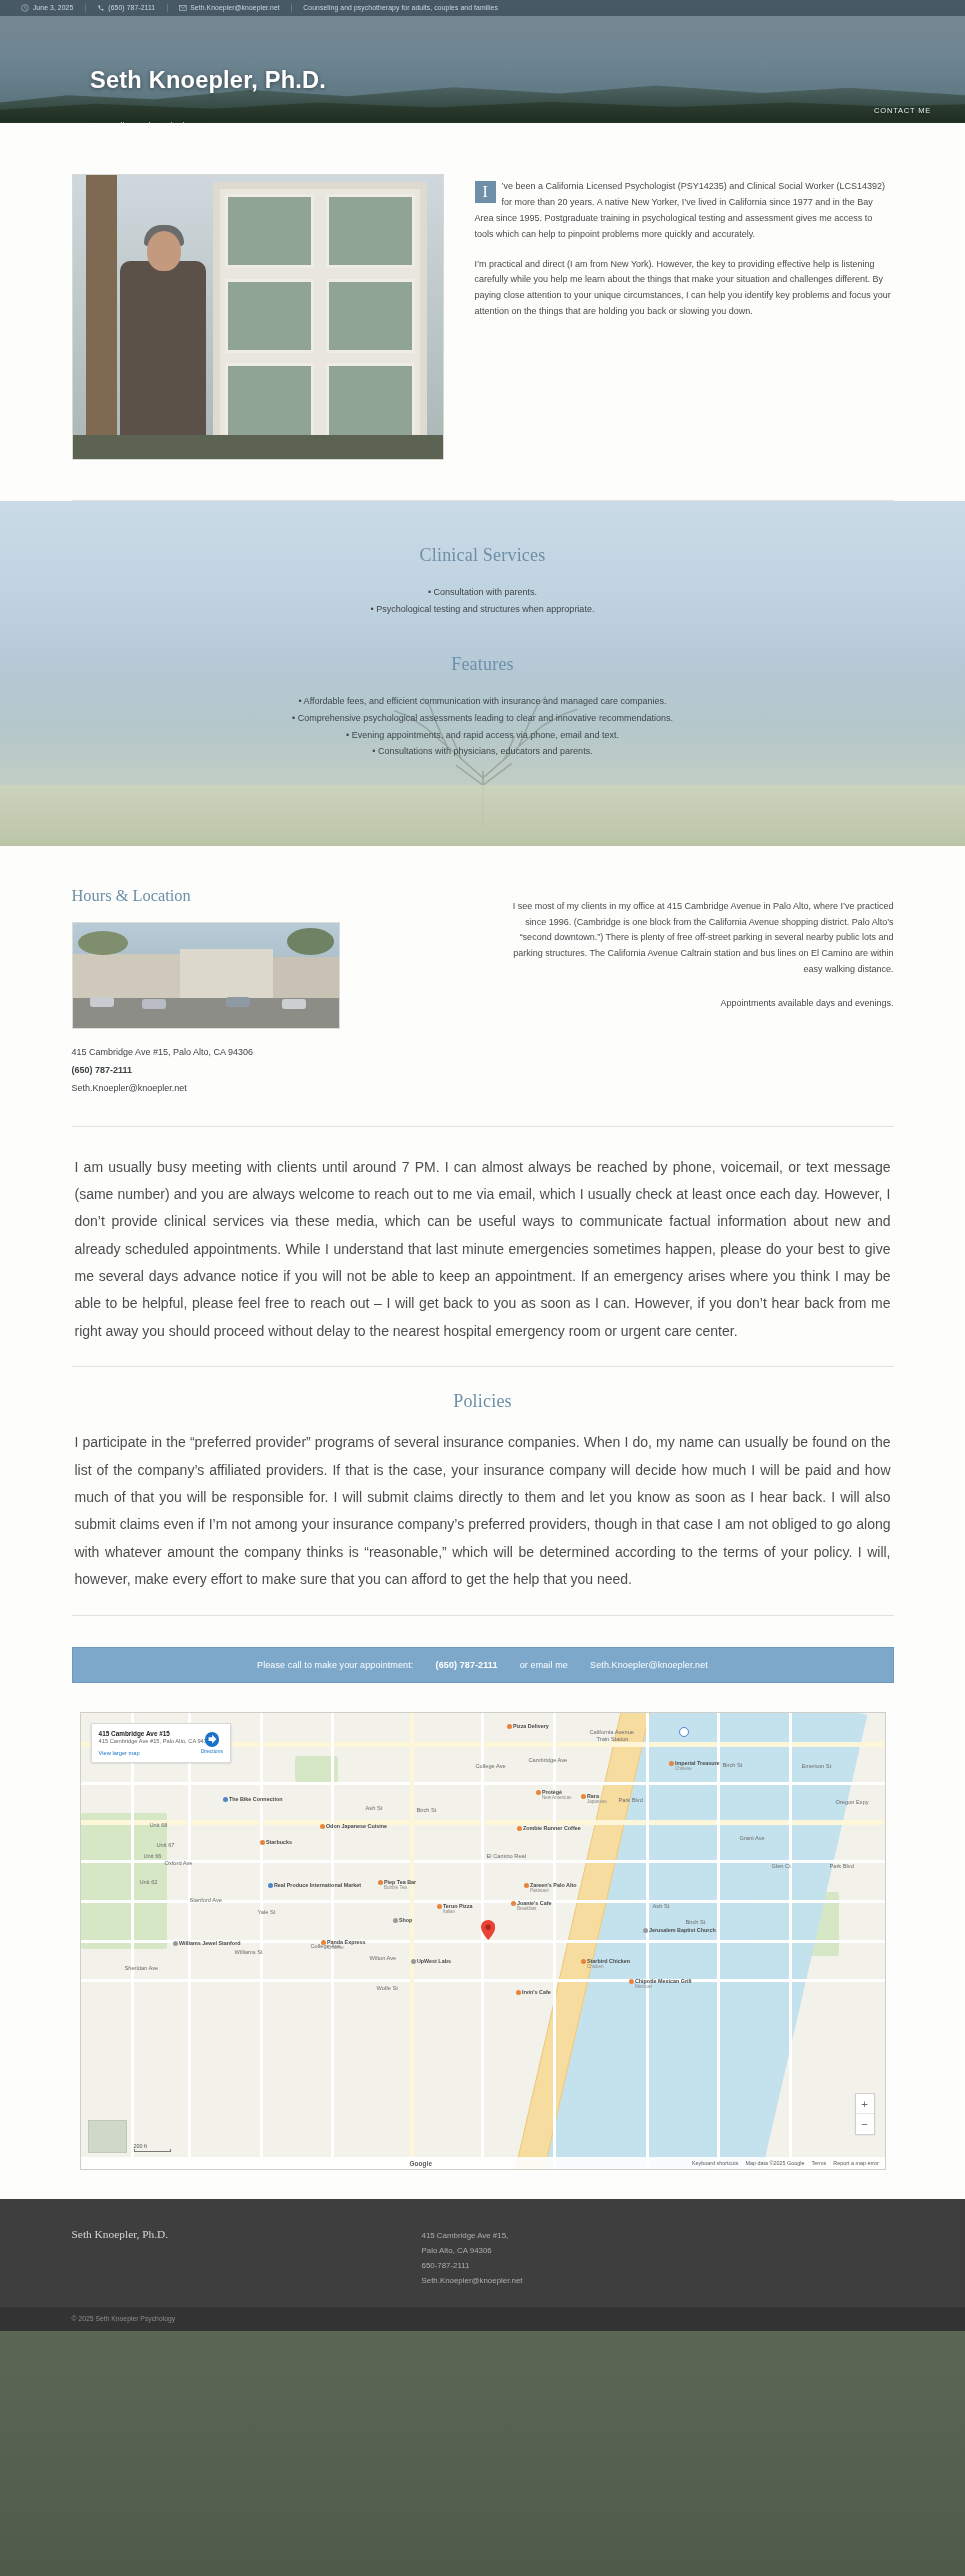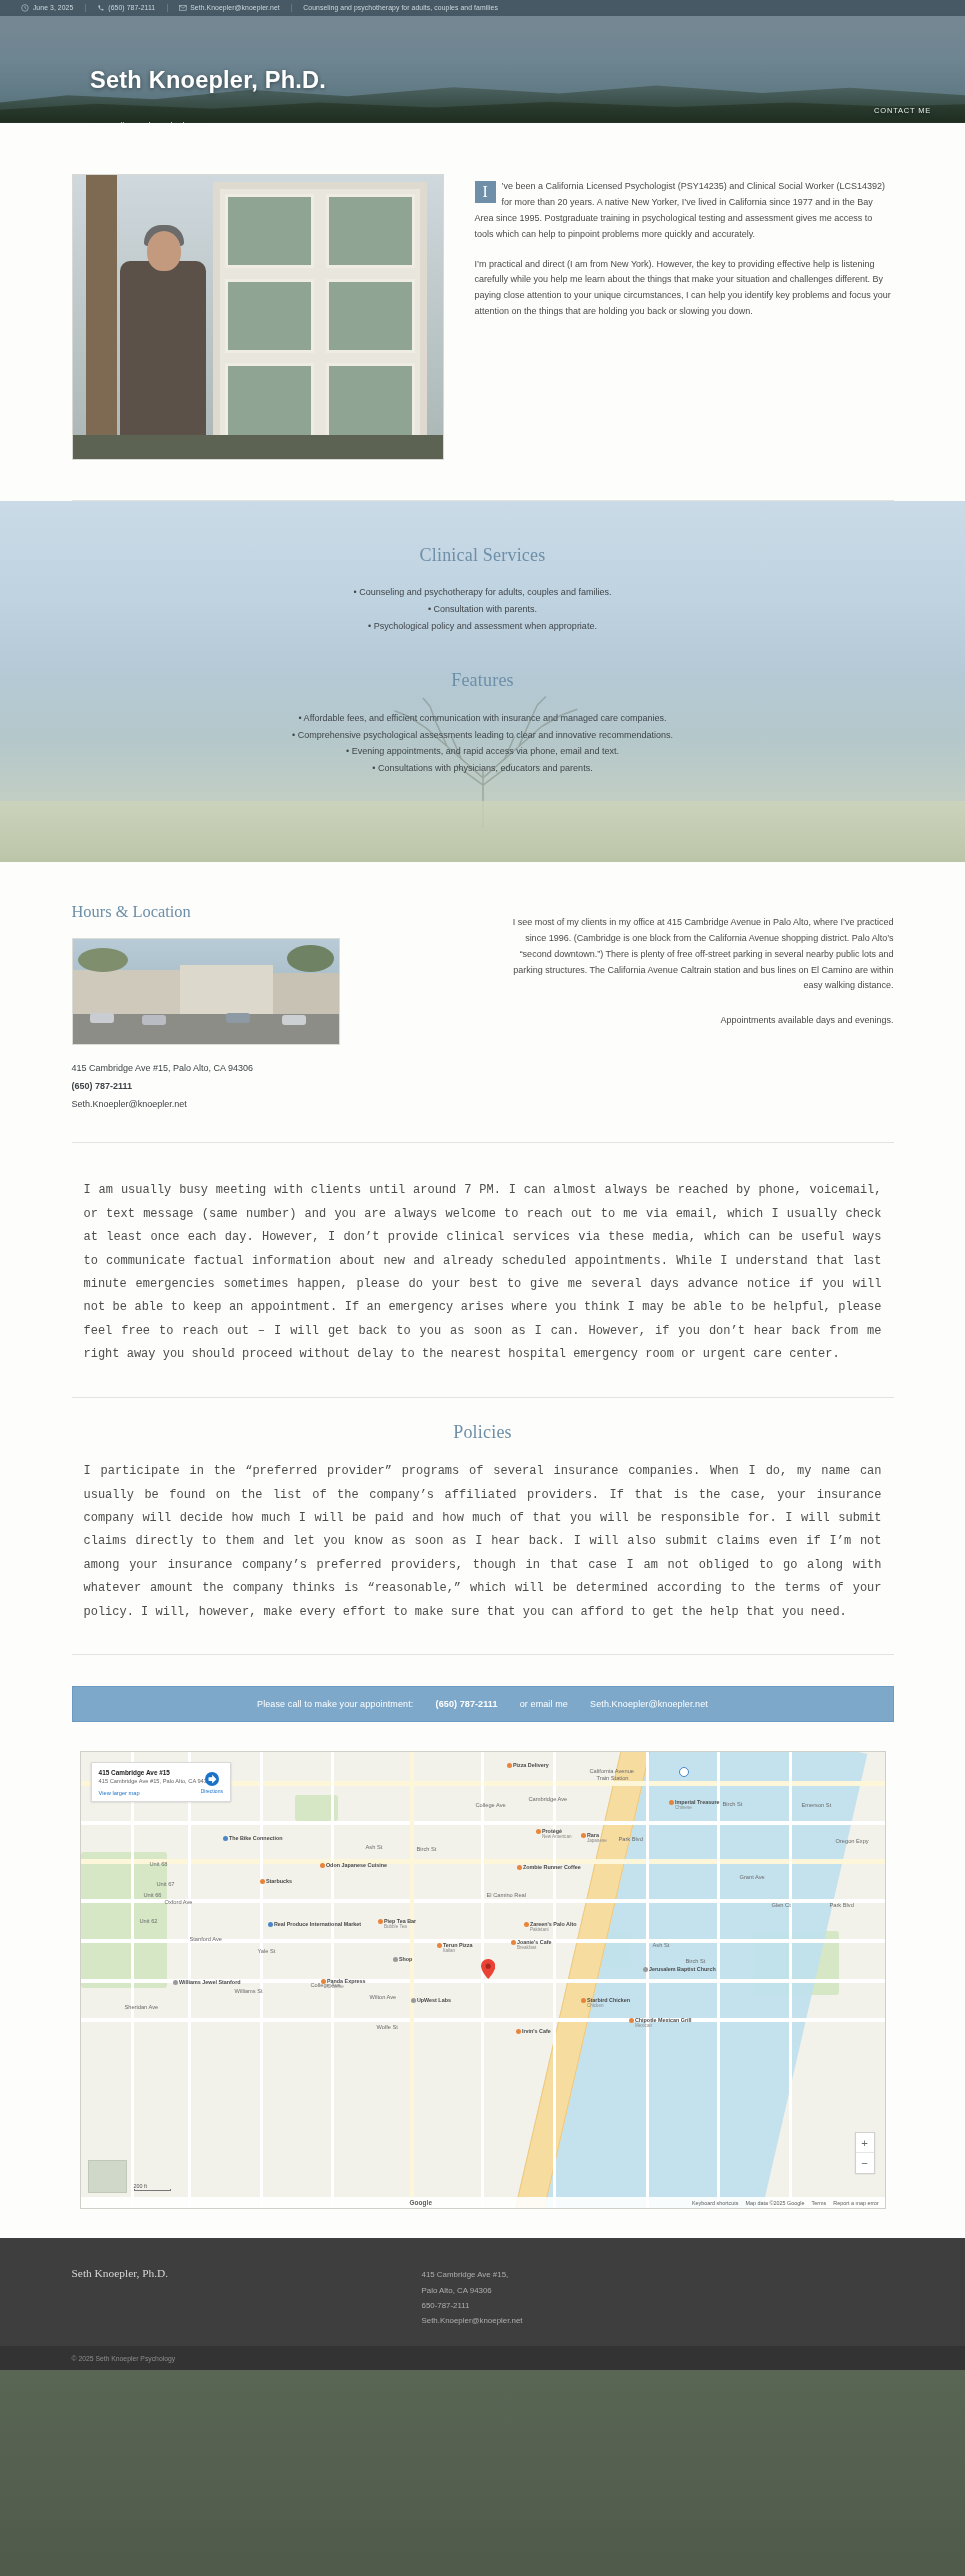--- a/index.html
+++ b/index.html
@@ -449,7 +449,6 @@
         <div class="services">
           <h2 class="section">Clinical Services</h2>
           <div class="center-list">
-            <div>• Counseling and psychotherapy for adults, couples and families.</div>
             <div>• Consultation with parents.</div>
             <div>• Psychological policy and assessment when appropriate.</div>
           </div>

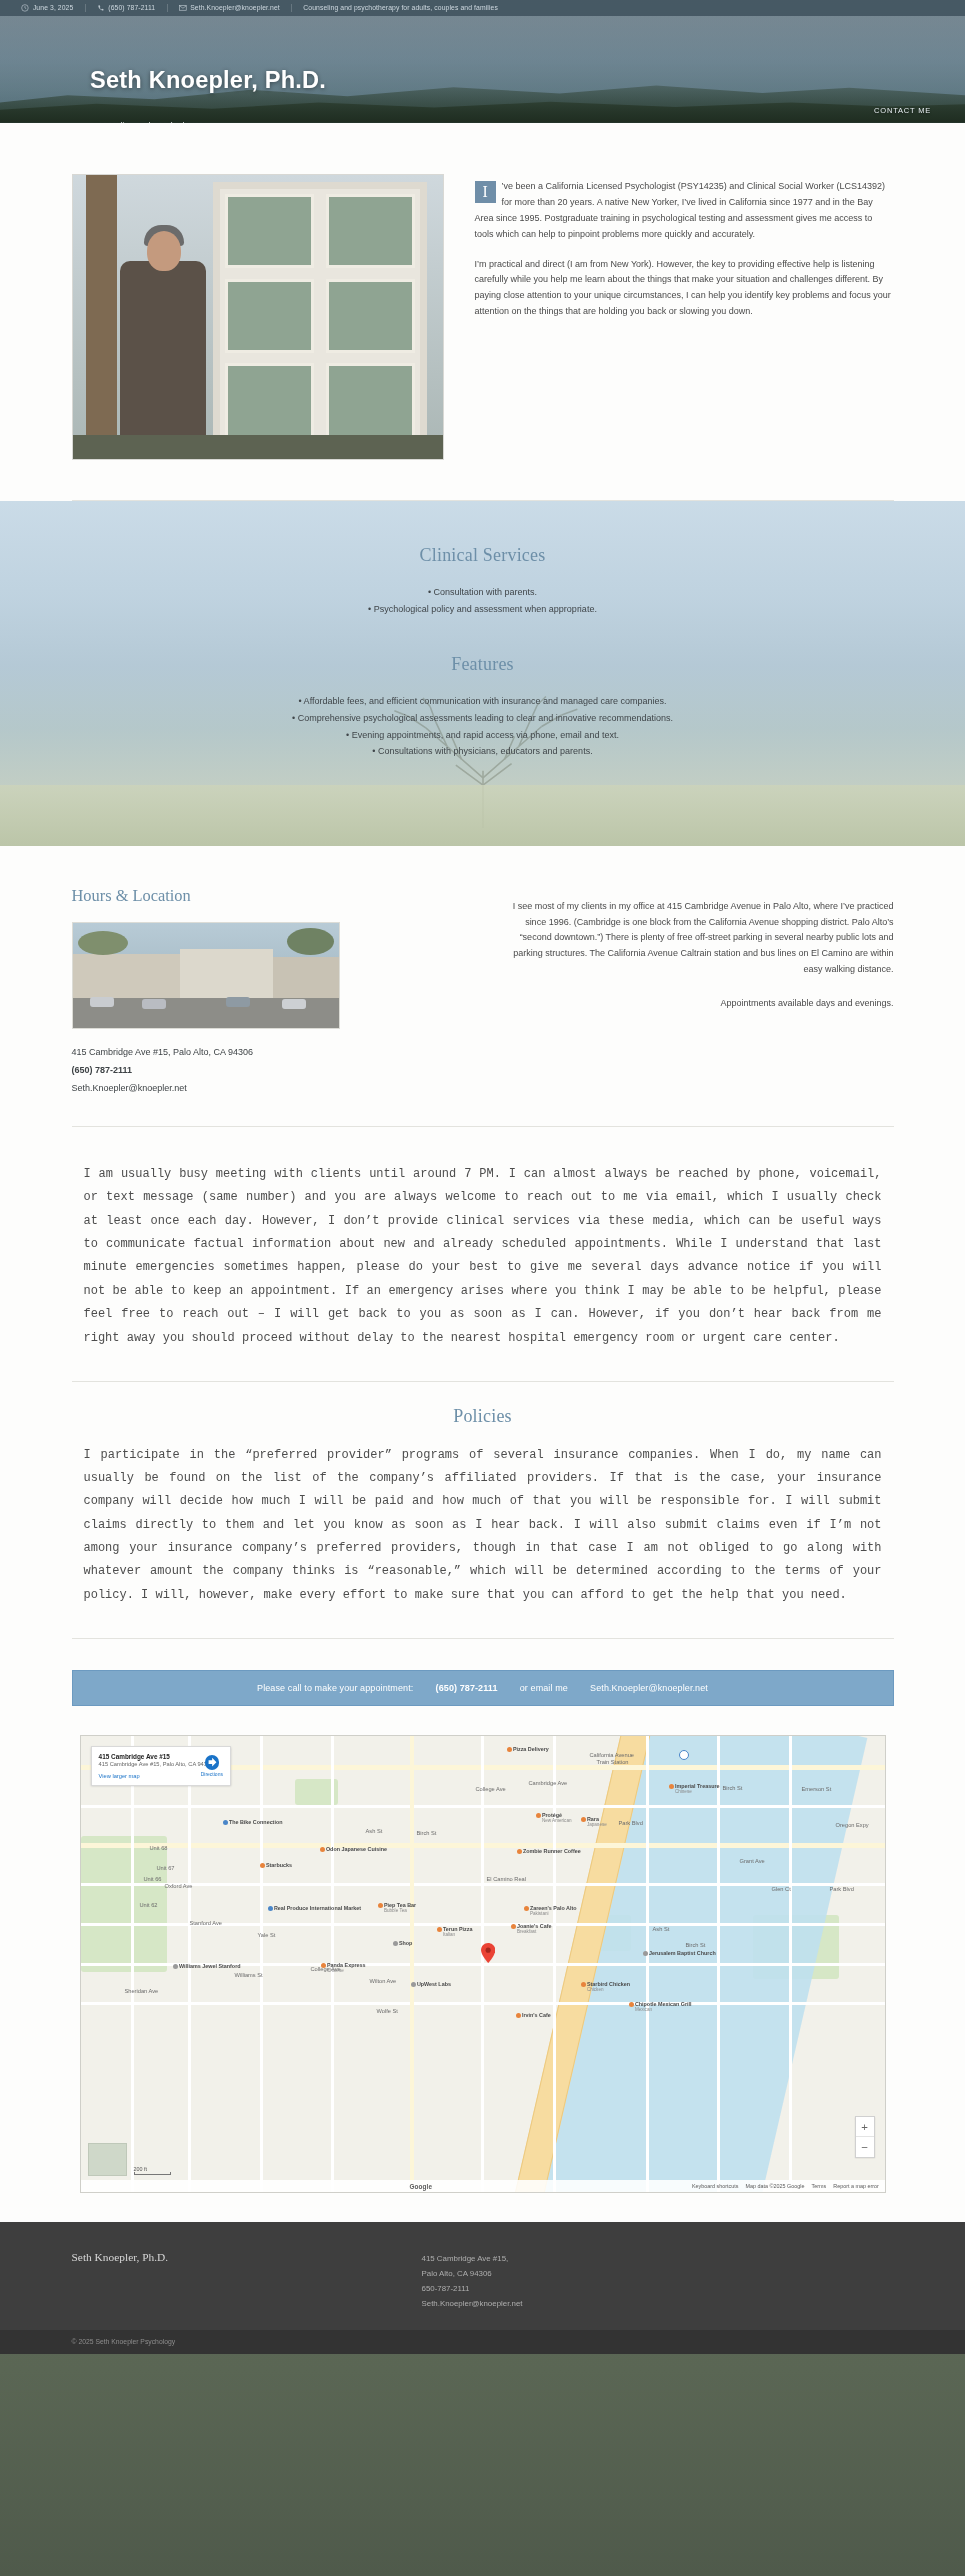--- a/index.html
+++ b/index.html
@@ -450,7 +450,7 @@
           <h2 class="section">Clinical Services</h2>
           <div class="center-list">
             <div>• Consultation with parents.</div>
-            <div>• Psychological policy and assessment when appropriate.</div>
+            <div>• Psychological testing and structures when appropriate.</div>
           </div>
         </div>
         <div class="features">

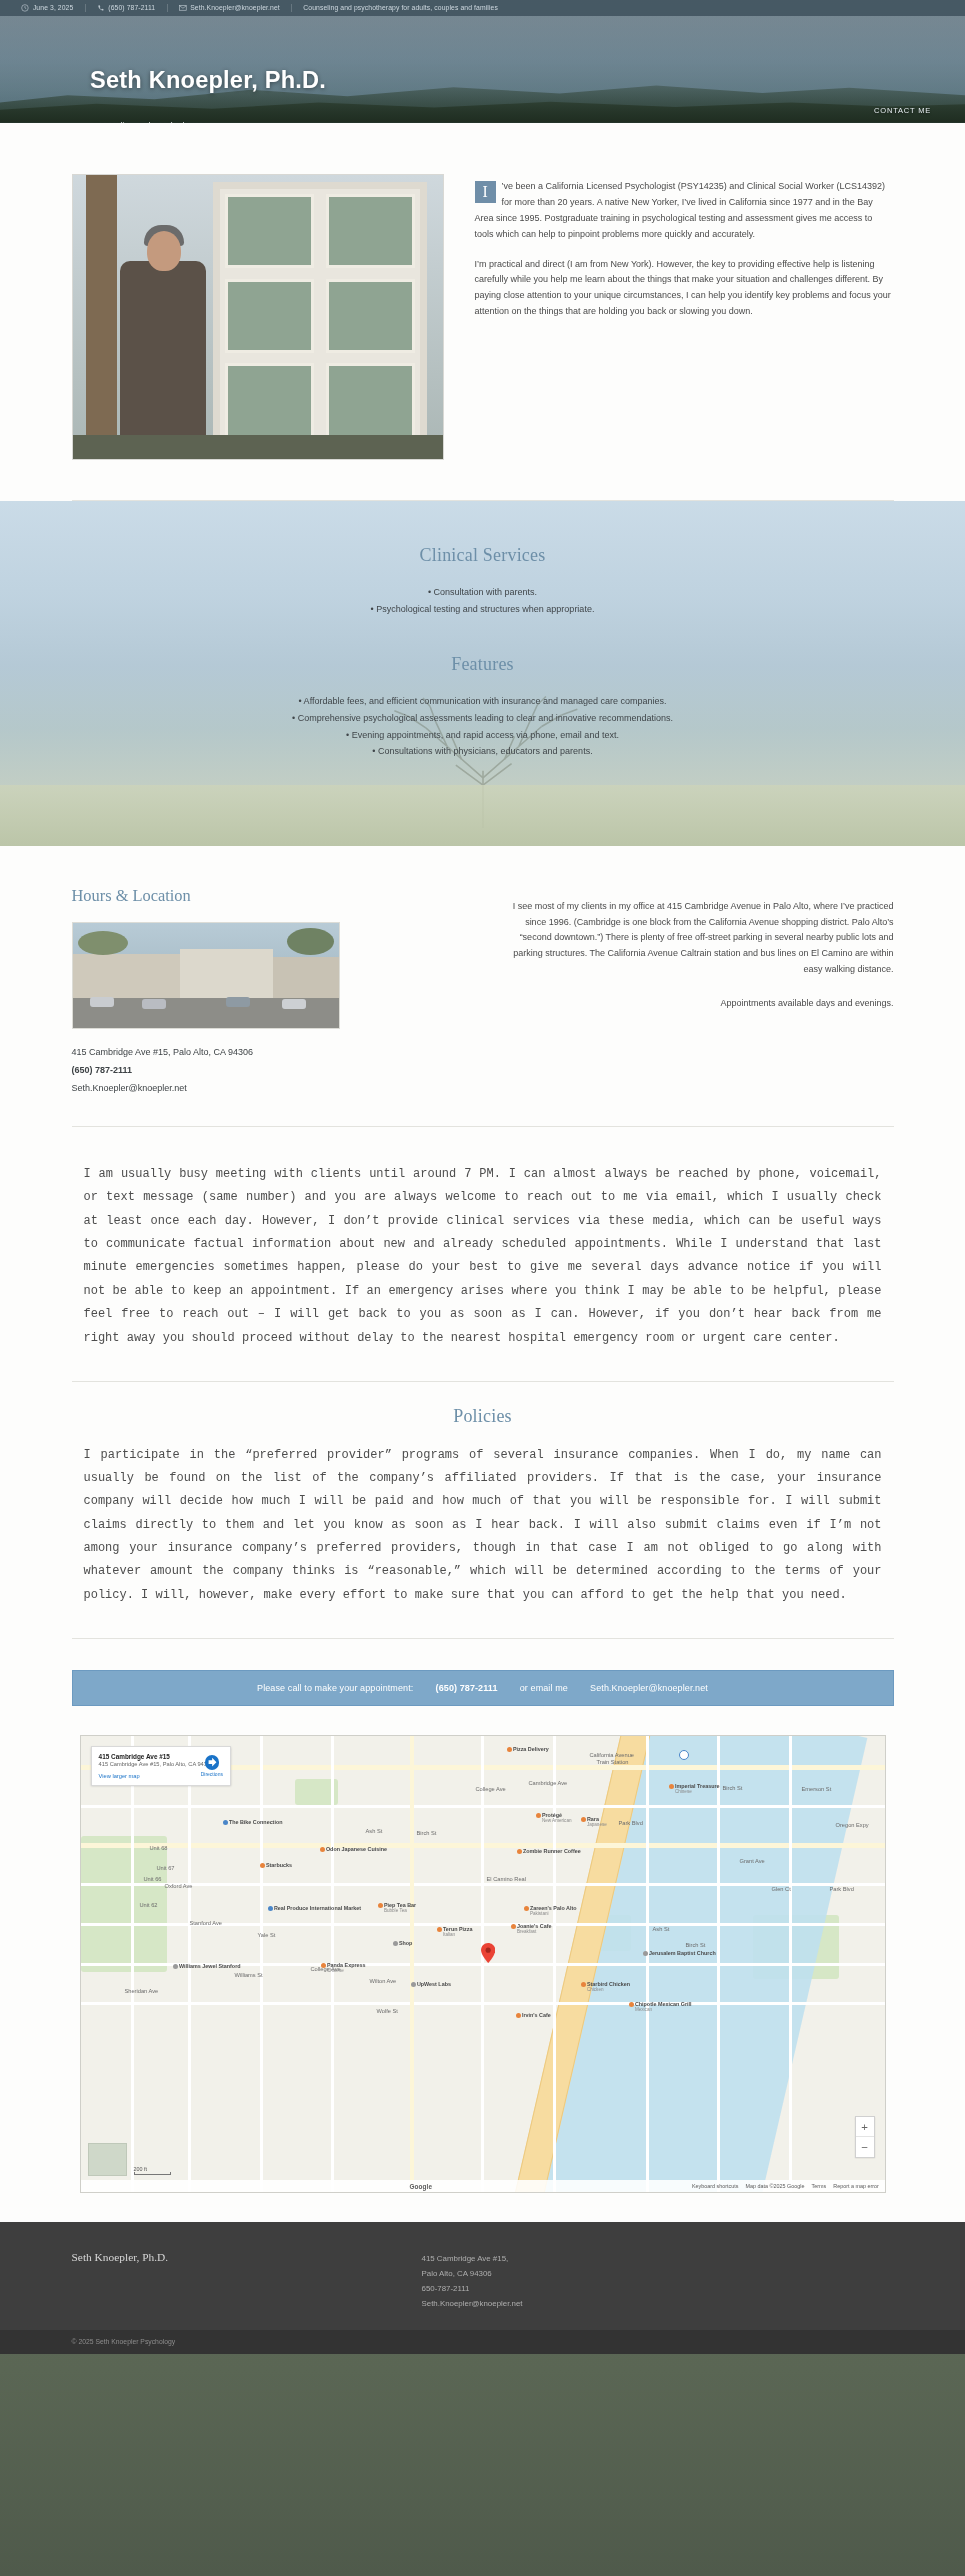--- a/index.html
+++ b/index.html
@@ -197,9 +197,8 @@
   
   .textblock{ padding:24px 0 18.6px 0; }
   .textblock p{
-    font-size:12px; line-height:1.95; color:#4d4d4d; margin:12px;
+    font-size:14px; line-height:1.95; color:#4d4d4d; margin:3px;
     text-align:justify;
-    font-family:Liberation Mono, monospace;
   }
   .textblock h2.section{ margin-bottom:17px; }
   

